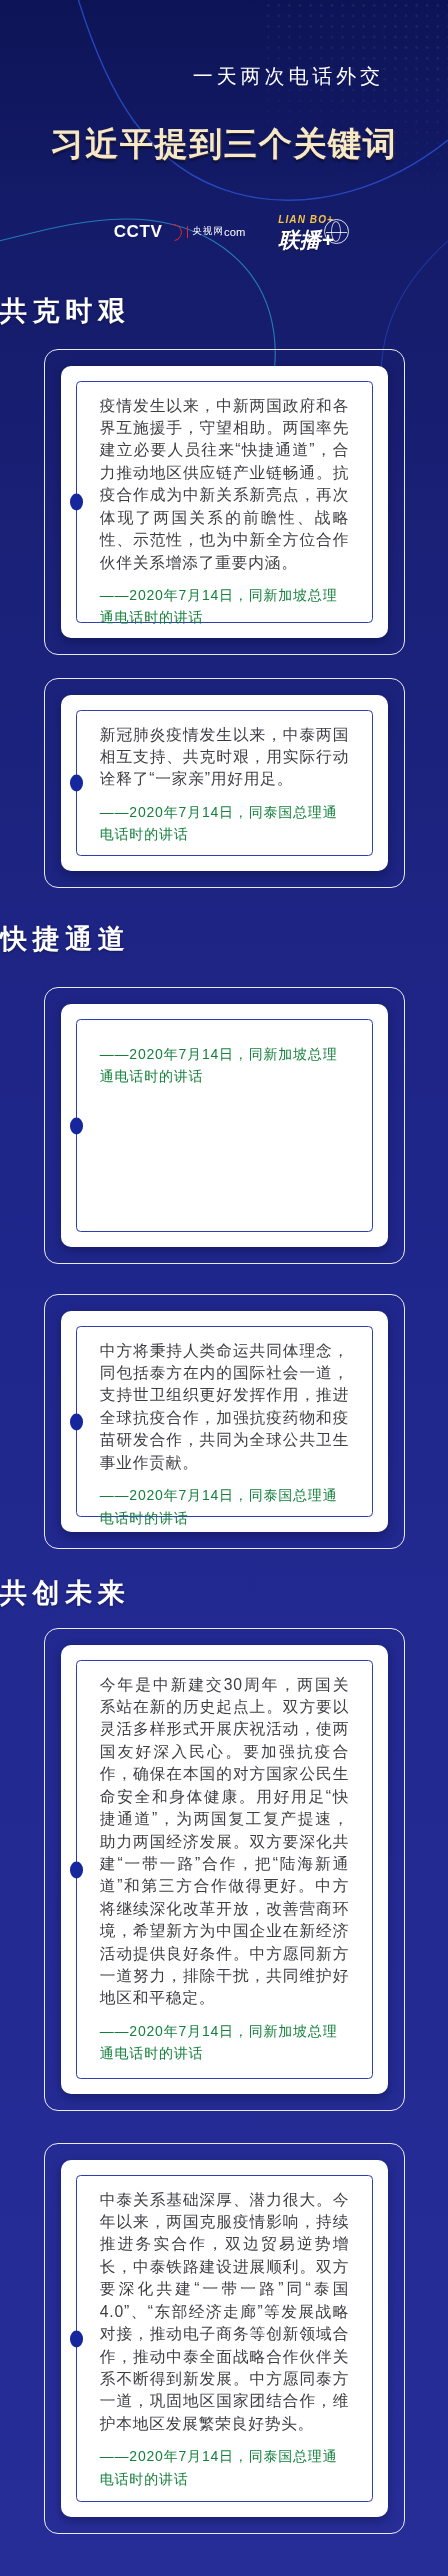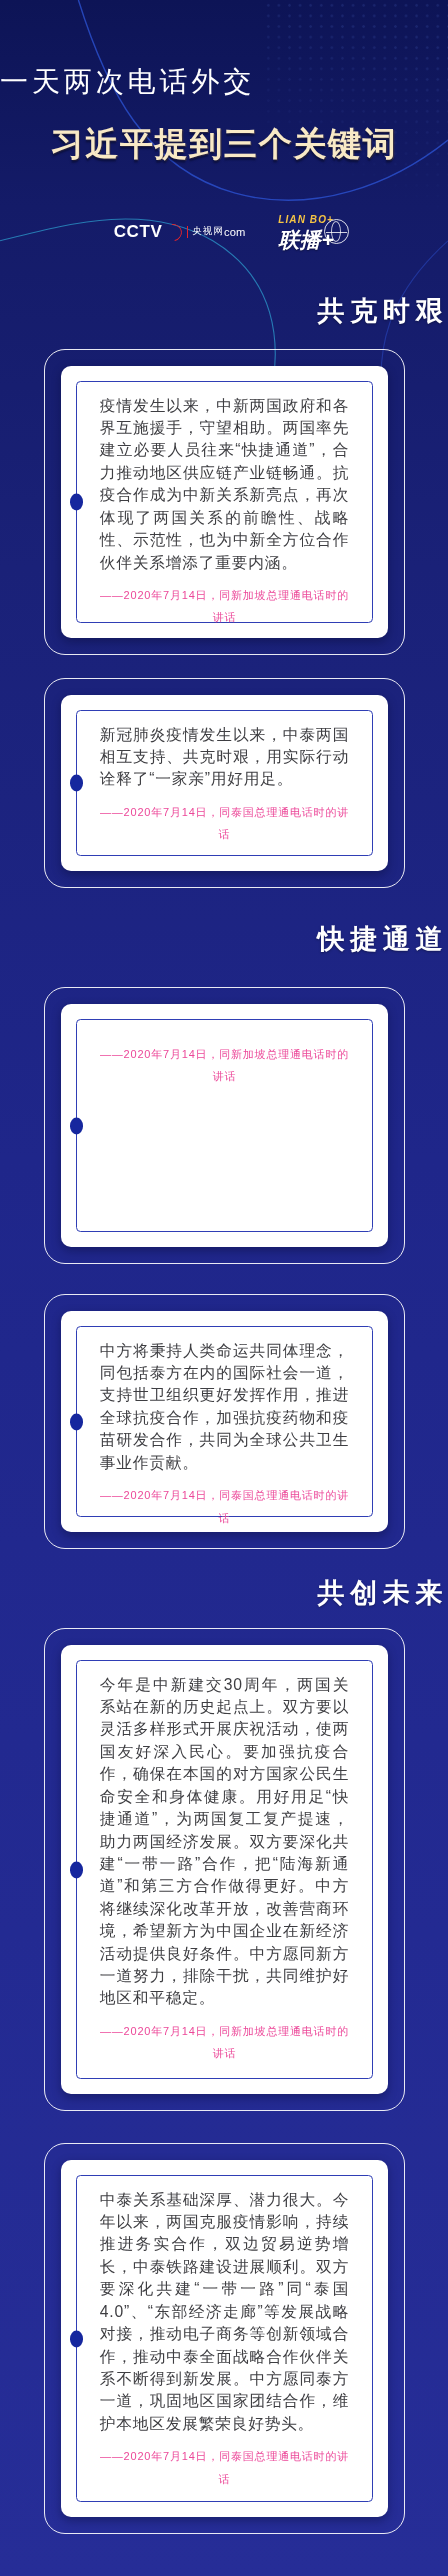--- a/index.html
+++ b/index.html
@@ -14,8 +14,8 @@
     mask-image:linear-gradient(200deg,#000 20%,transparent 75%);}
   .curves{position:absolute;top:0;left:0;pointer-events:none;}
   
-  .title1{position:absolute;top:63px;left:0;width:384px;text-align:left;color:#ffffff;
-    font-size:28px;font-weight:400;letter-spacing:3.9px;}
+  .title1{position:absolute;top:63px;left:0;width:384px;text-align:right;color:#ffffff;
+    font-size:20px;font-weight:400;letter-spacing:3.9px;}
   .title2{position:absolute;top:122px;left:0;width:448px;text-align:center;color:#f8e9c6;
     font-size:33px;font-weight:700;letter-spacing:1.7px;
     text-shadow:0 2.8px 1.7px rgba(5,10,40,.55),1.1px 1.1px 0 rgba(140,100,40,.35);}

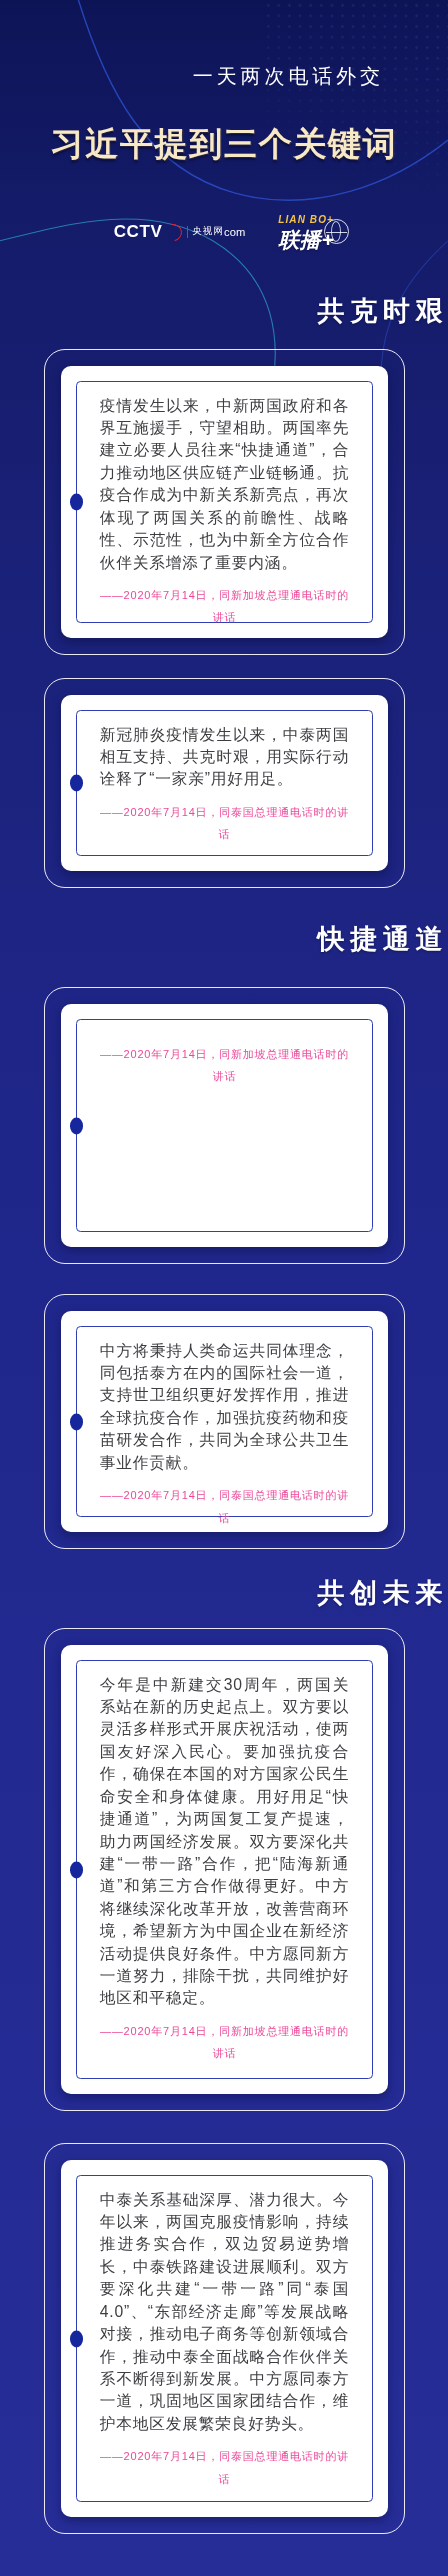--- a/index.html
+++ b/index.html
@@ -39,7 +39,7 @@
   .globe .mer{position:absolute;left:50%;top:1.1px;bottom:1.1px;width:10px;margin-left:-5px;
     border:0.8px solid rgba(255,255,255,.75);border-radius:50%;box-sizing:border-box;}
   
-  .sec-h{position:absolute;left:0;width:448px;text-align:right;color:#ffffff;
+  .sec-h{position:absolute;left:0;width:448px;text-align:left;color:#ffffff;
     font-size:27px;font-weight:700;letter-spacing:5.6px;text-shadow:0 1.1px 2.2px rgba(0,0,0,.35);}
   
   .card{position:absolute;left:44px;width:361px;border:0.6px solid rgba(255,255,255,.9);

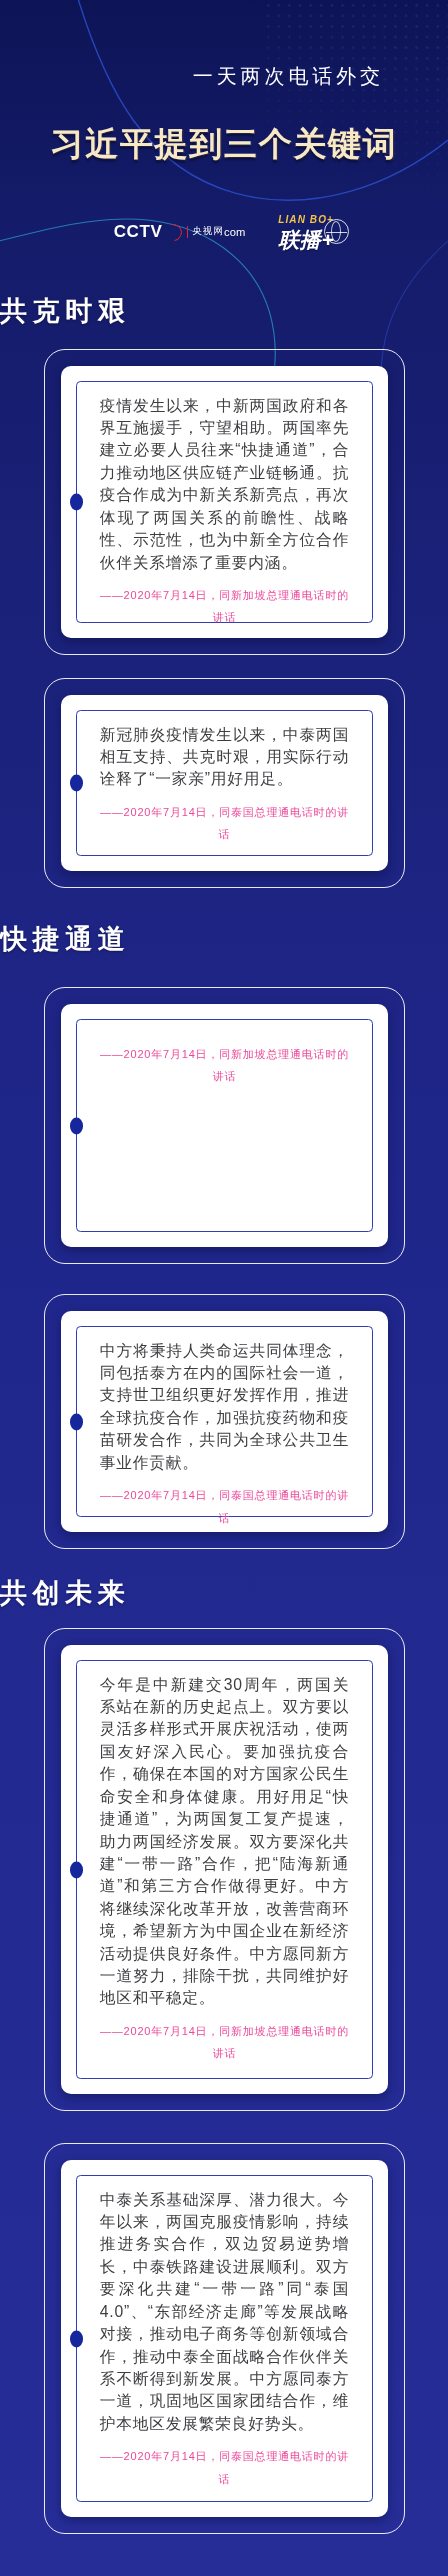--- a/index.html
+++ b/index.html
@@ -43,7 +43,7 @@
     font-size:27px;font-weight:700;letter-spacing:5.6px;text-shadow:0 1.1px 2.2px rgba(0,0,0,.35);}
   
   .card{position:absolute;left:44px;width:361px;border:0.6px solid rgba(255,255,255,.9);
-    border-radius:21px;box-sizing:border-box;}
+    border-radius:14px;box-sizing:border-box;}
   .card .white{position:absolute;inset:15.7px;background:#ffffff;border-radius:10px;
     box-shadow:0 3.4px 10px rgba(5,10,40,.35);}
   .card .inner{position:absolute;inset:15.7px;border:1.1px solid #2f3eb5;border-radius:4.5px;

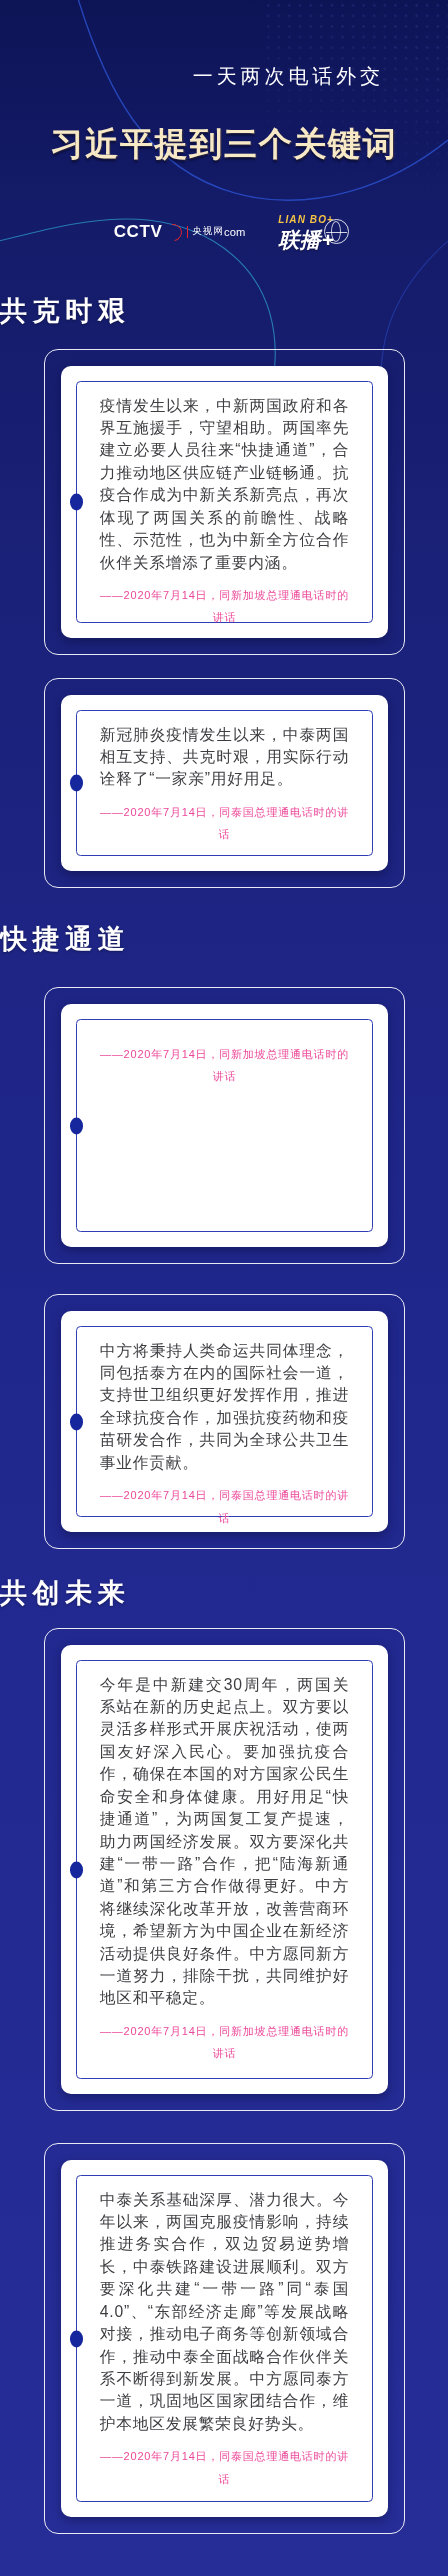--- a/index.html
+++ b/index.html
@@ -51,7 +51,7 @@
   .card .dot{position:absolute;left:-7.8px;top:50%;transform:translateY(-50%);
     width:13.4px;height:17px;background:#16279e;border-radius:50%;}
   .qbody{margin:0;font-size:15.7px;line-height:22.4px;letter-spacing:0.8px;color:#3e3e42;text-align:justify;}
-  .qsrc{margin:10px 0 0 0;font-size:11px;line-height:22.4px;letter-spacing:0.8px;color:#ec4899;text-align:center;}
+  .qsrc{margin:10px 0 0 0;font-size:14px;line-height:22.4px;letter-spacing:0.8px;color:#15803d;}
 </style>
 </head>
 <body>

